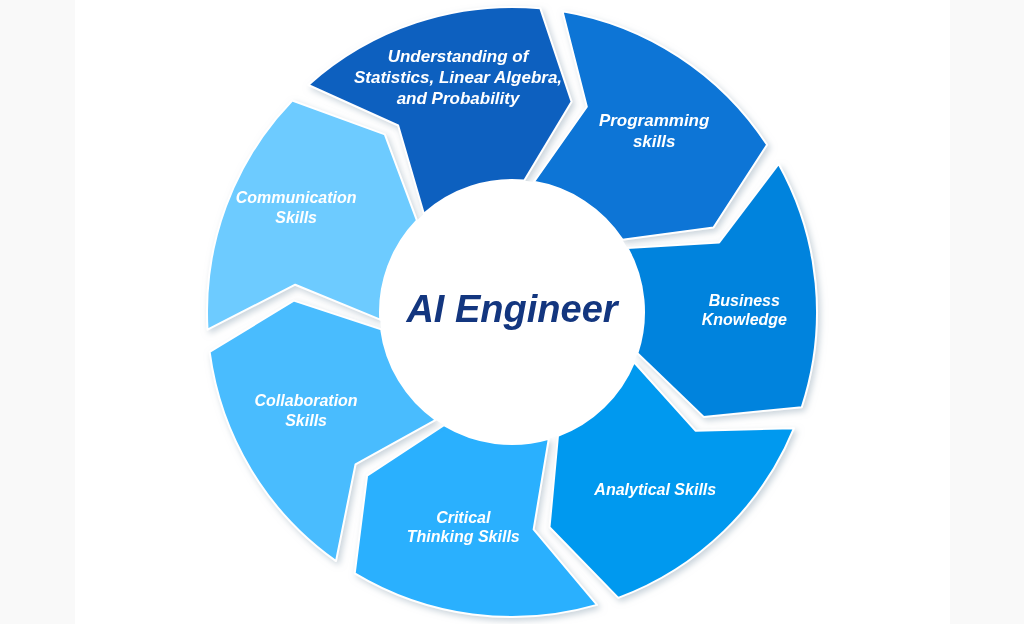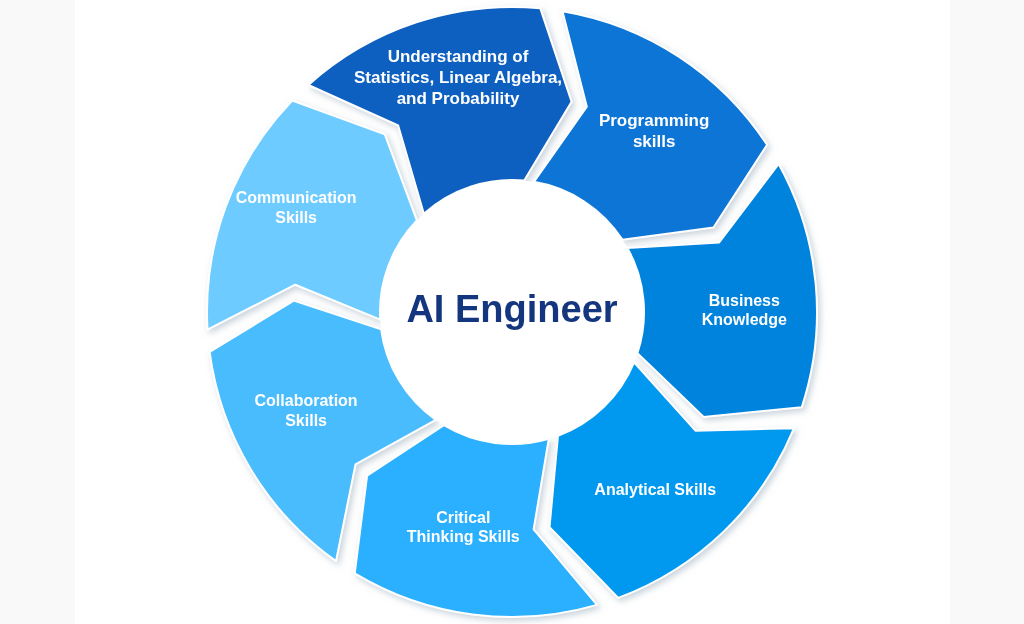--- a/index.html
+++ b/index.html
@@ -35,6 +35,7 @@
     top: 0;
     width: 1024px;
     height: 541px;
+    font-style: italic;
   }
   svg#wheel {
     display: block;

